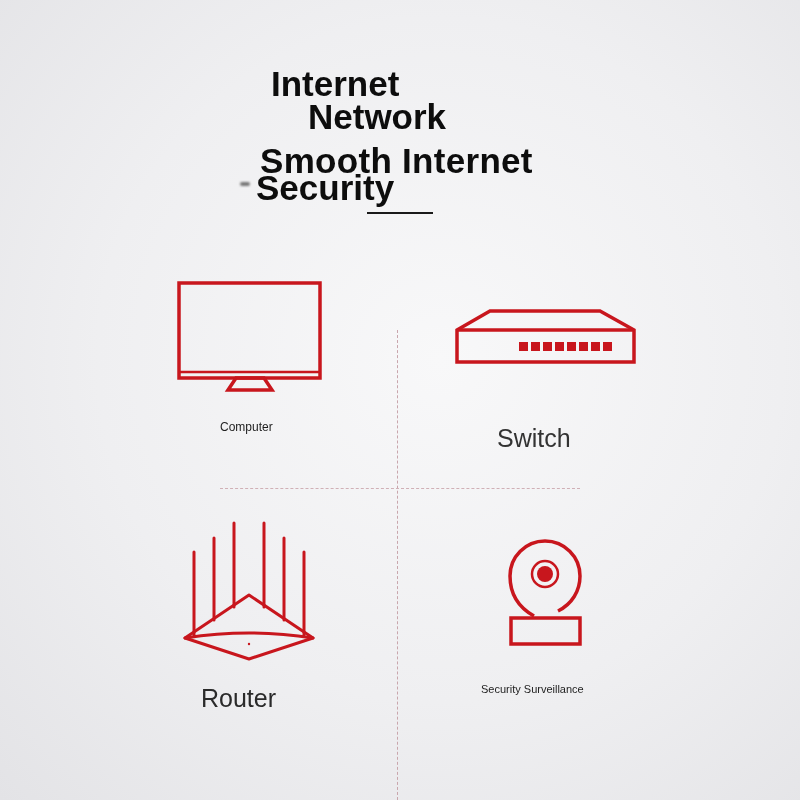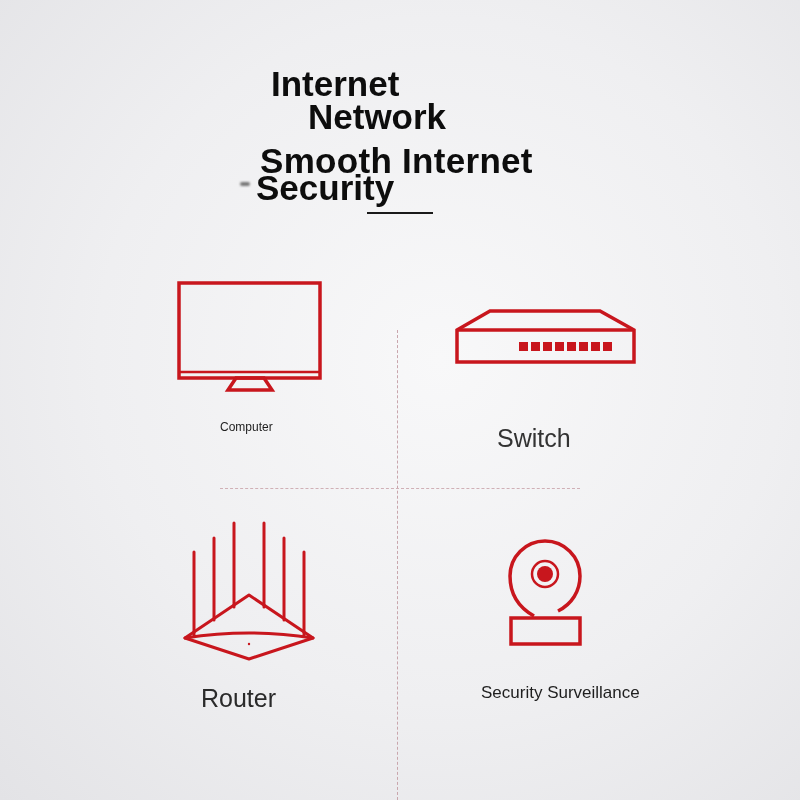--- a/index.html
+++ b/index.html
@@ -24,7 +24,7 @@
   .lbl-computer { left:220px; top:420px; font-size:12px; color:#1e1e1e; }
   .lbl-switch { left:497px; top:424px; font-size:25px; color:#333; }
   .lbl-router { left:201px; top:684px; font-size:25px; color:#2a2a2a; }
-  .lbl-security { left:481px; top:683px; font-size:17px; color:#1e1e1e; }
+  .lbl-security { left:481px; top:683px; font-size:11px; color:#1e1e1e; }
 </style>
 </head>
 <body>

